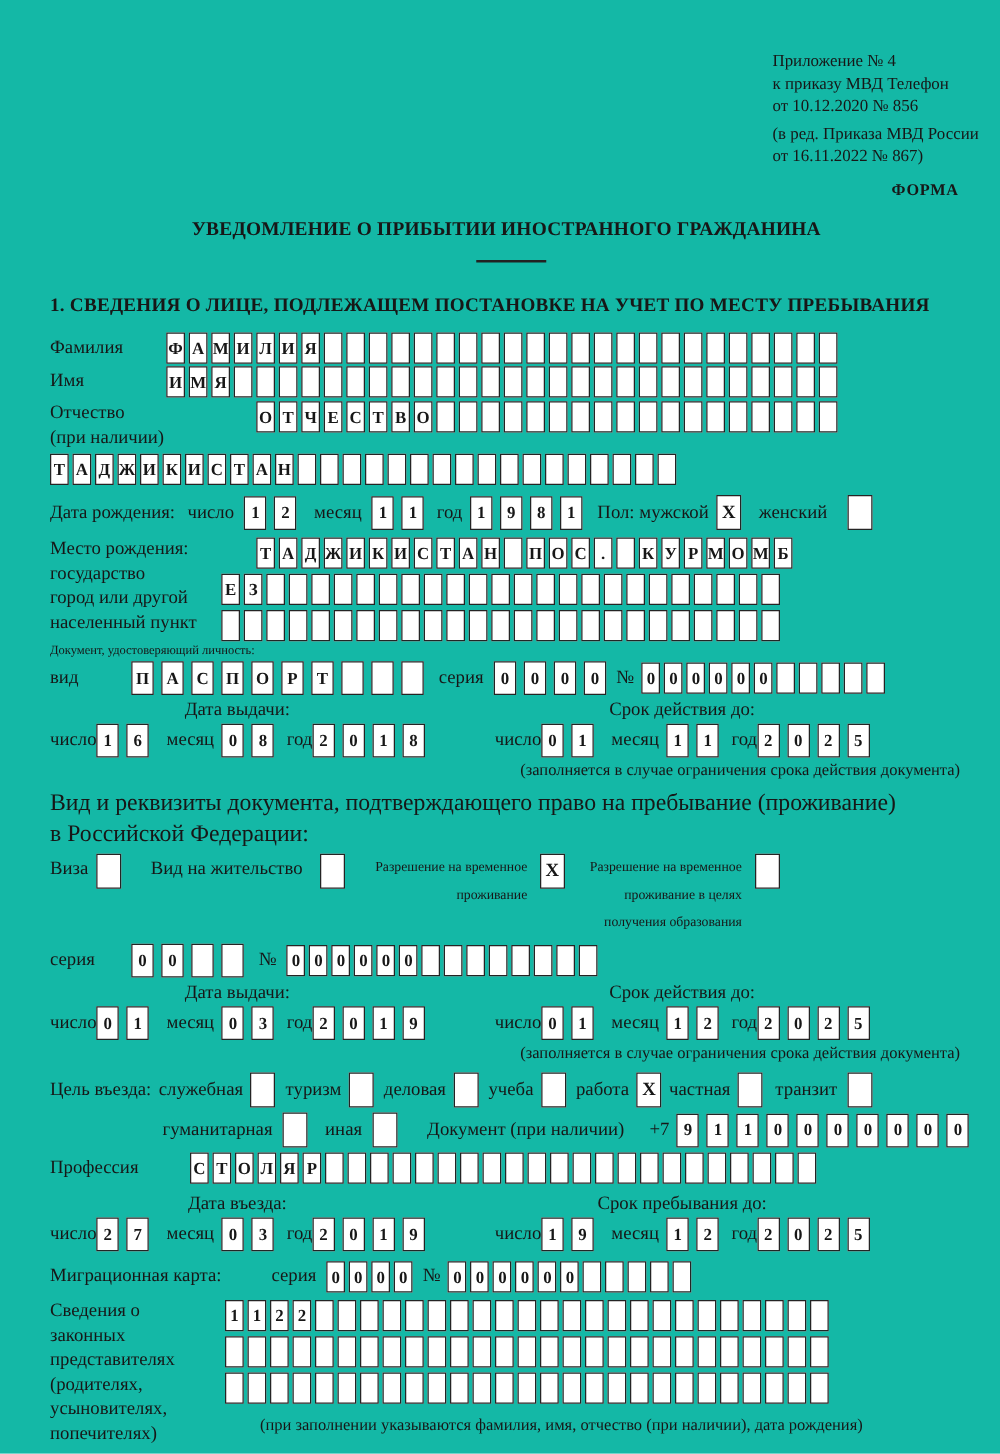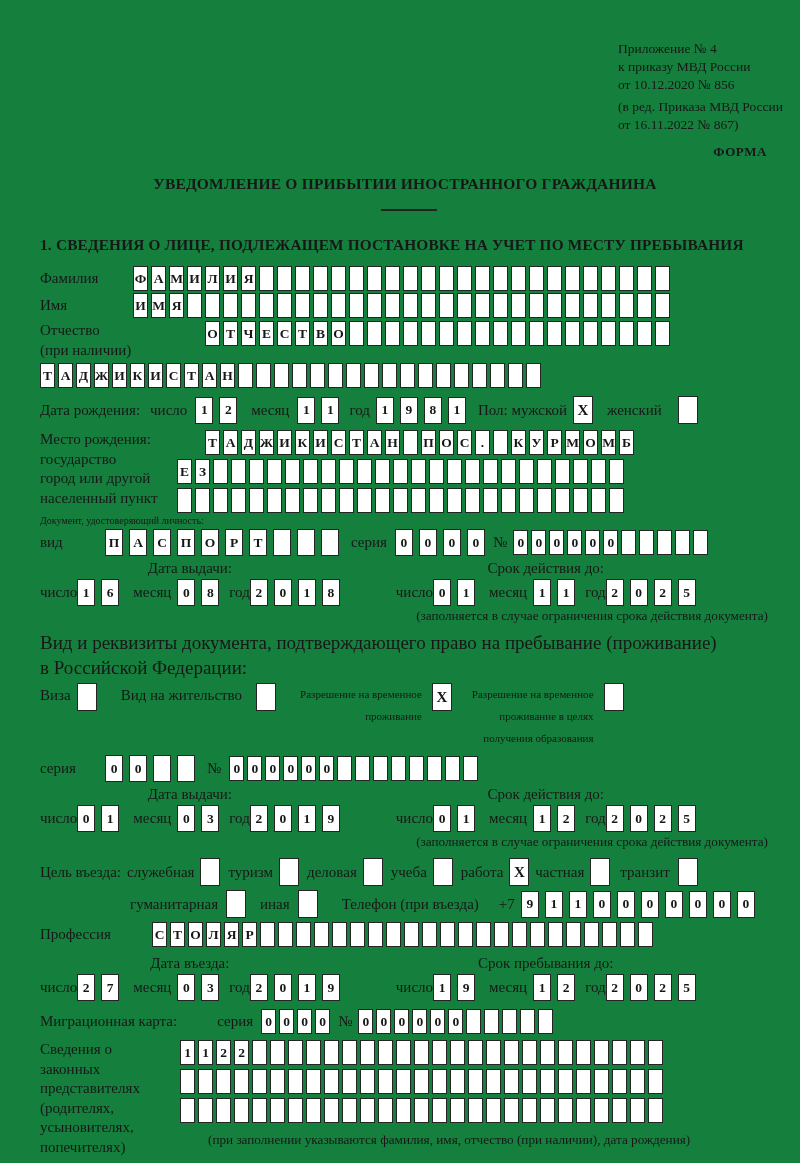--- a/index.html
+++ b/index.html
@@ -5,7 +5,7 @@
   *{box-sizing:border-box;margin:0;padding:0}
   html,body{background:#ffffff}
   body{width:800px;height:1163px;font-family:"Liberation Serif","DejaVu Serif",serif;color:#171717}
-  .page{position:relative;width:800px;height:1163px;padding:40px 30px 0 40px;overflow:hidden;background:#15803d}
+  .page{position:relative;width:800px;height:1163px;padding:40px 30px 0 40px;overflow:hidden;background:#14b8a6}
 
   .corner{margin-left:auto;width:152px;font-size:13.5px;line-height:18px;white-space:nowrap}
   .corner .p2{margin-top:4px}

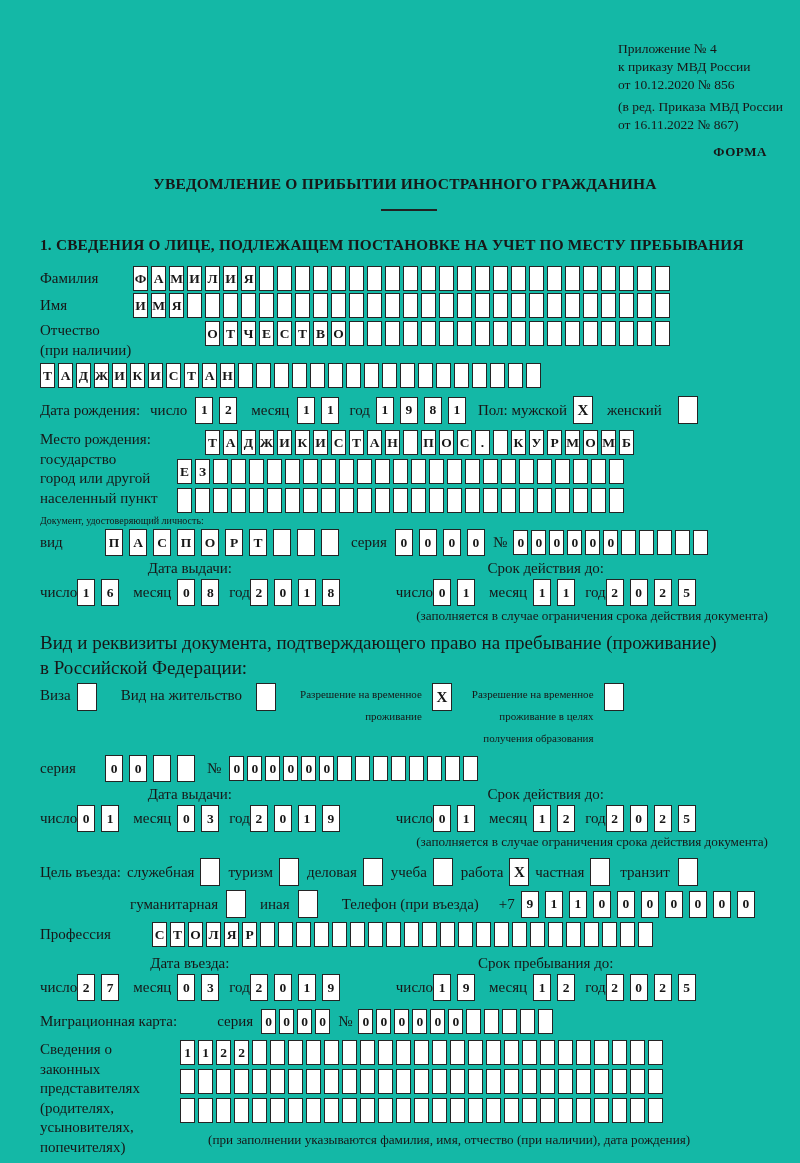--- a/index.html
+++ b/index.html
@@ -61,7 +61,7 @@
 
   <div class="corner">
     <div>Приложение № 4</div>
-    <div>к приказу МВД России</div>
+    <div>к приказу МВД Телефон</div>
     <div>от 10.12.2020 № 856</div>
     <div class="p2">
       <div>(в ред. Приказа МВД России</div>

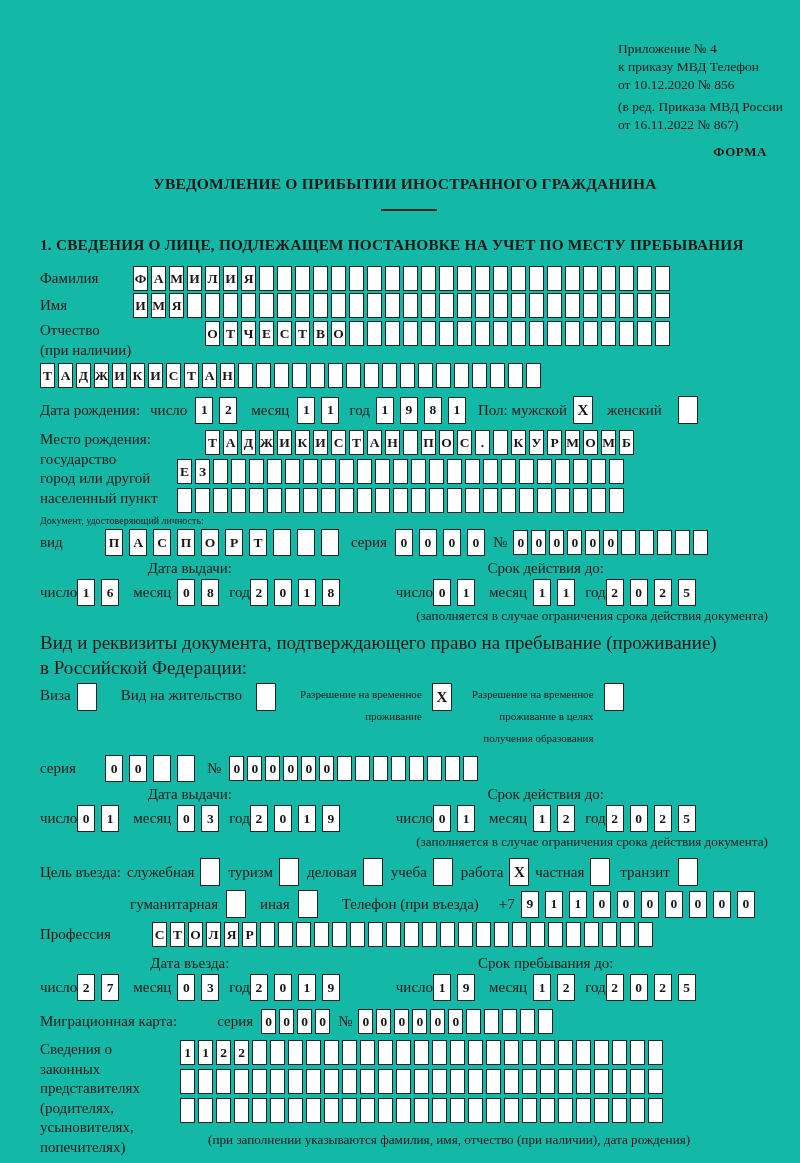--- a/index.html
+++ b/index.html
@@ -577,7 +577,7 @@
     <span class="cells check">
         <span class="cell"></span>
       </span>
-    <span class="lbl ml24">Телефон (при въезда)</span>
+    <span class="lbl ml24">Документ (при наличии)</span>
     <span class="lbl ml20 mr6">+7</span>
     <span class="cells wide">
         <span class="cell">9</span>

